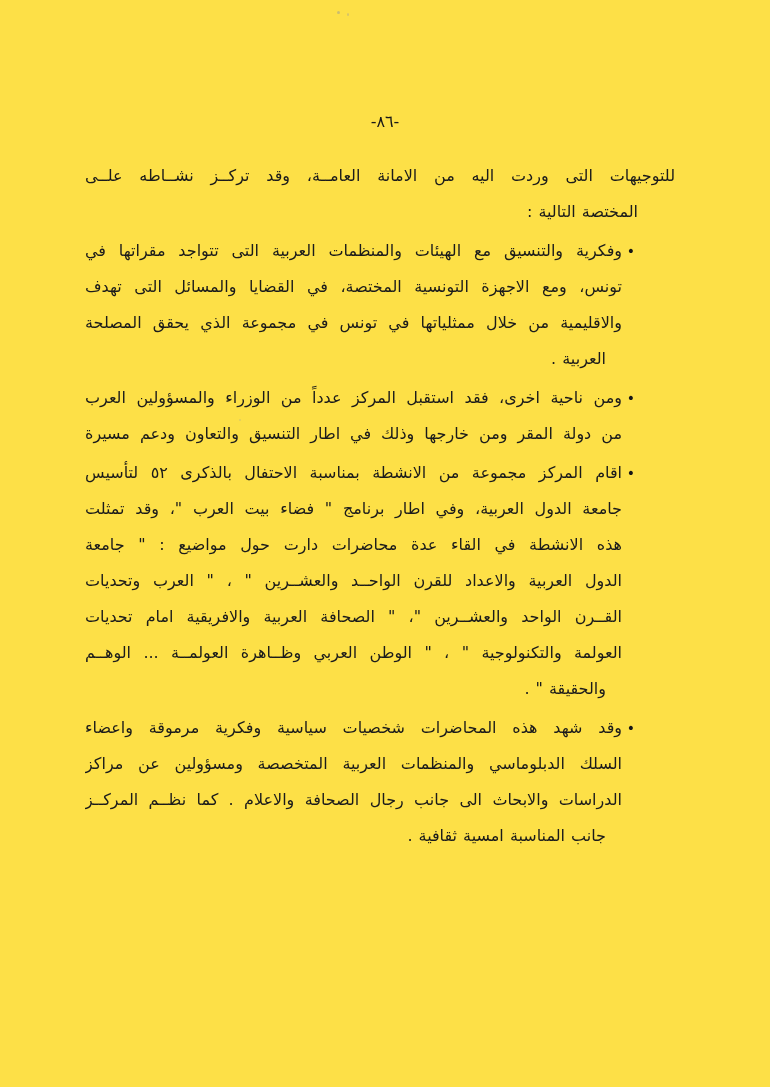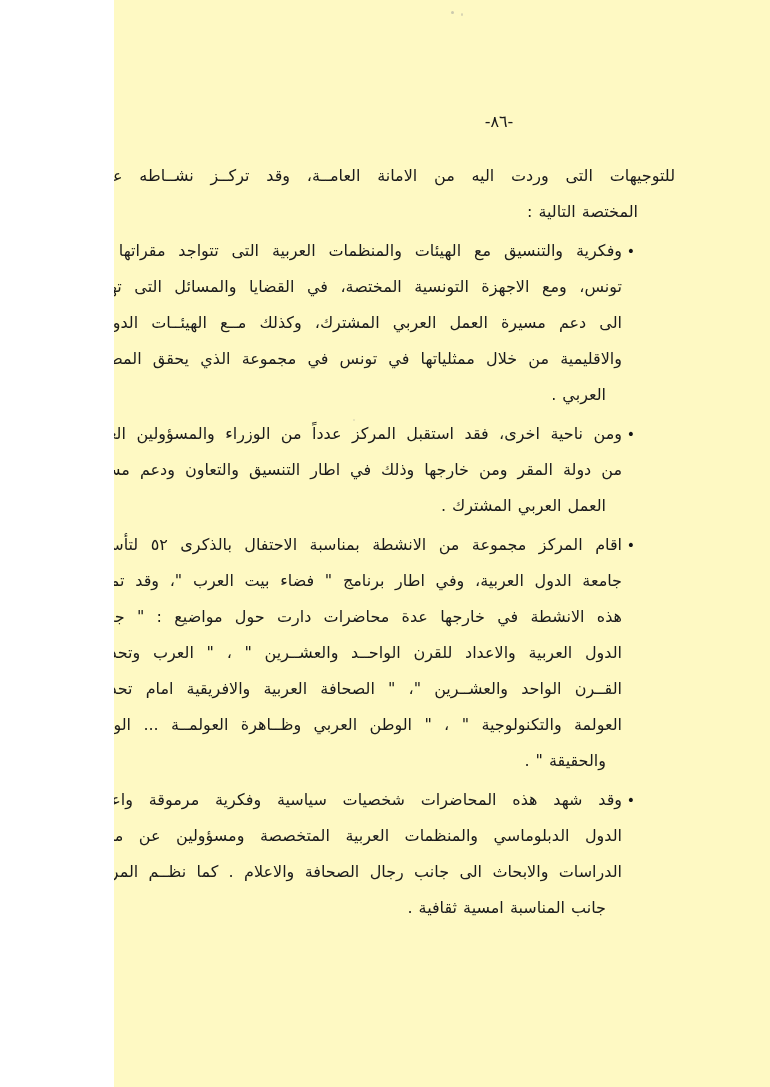--- a/index.html
+++ b/index.html
@@ -12,8 +12,8 @@
   }
   .page{
     position:relative;
-    width:656px;height:1087px;
-    background:#fef9c3;
+    width:770px;height:1087px;
+    background:#fde047;
     overflow:hidden;
   }
   .page-number{

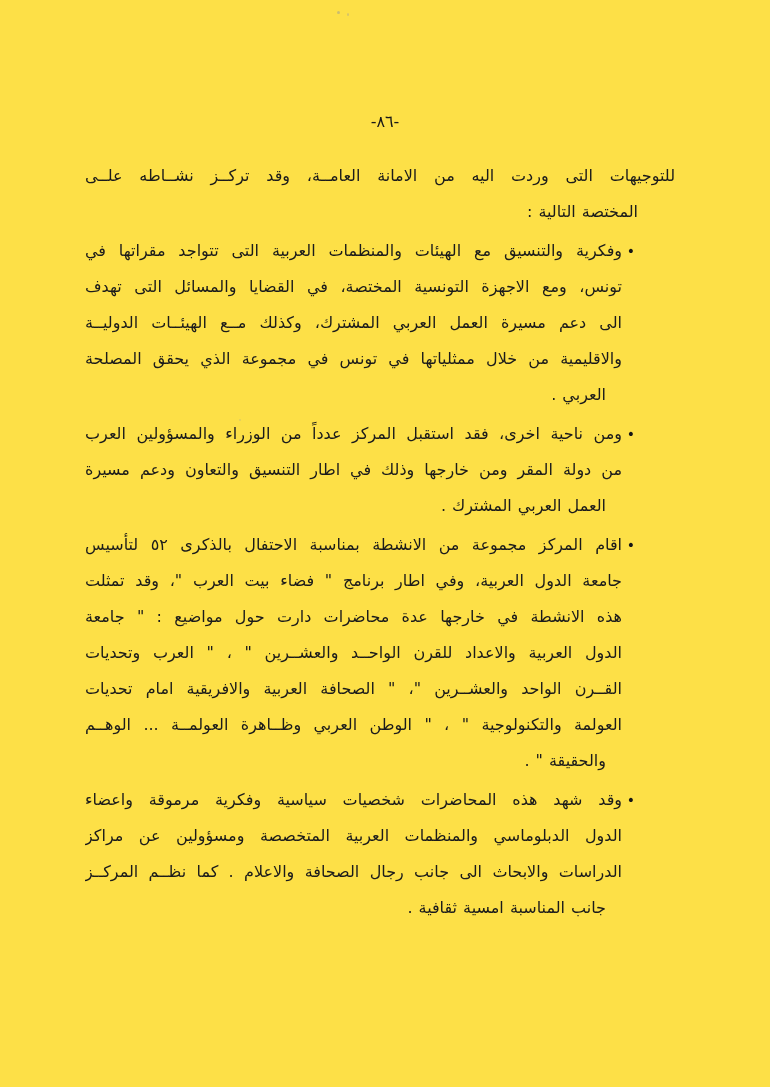--- a/index.html
+++ b/index.html
@@ -89,7 +89,6 @@
       <span class="marker">•</span>
       <div class="line">وفكرية والتنسيق مع الهيئات والمنظمات العربية التى تتواجد مقراتها في</div>
       <div class="line">تونس، ومع الاجهزة التونسية المختصة، في القضايا والمسائل التى تهدف</div>
-      <div class="line">الى دعم مسيرة العمل العربي المشترك، وكذلك مــع الهيئــات الدوليــة</div>
       <div class="line">والاقليمية من خلال ممثلياتها في تونس في مجموعة الذي يحقق المصلحة</div>
       <div class="line para-end">العربي .</div>
     </div>

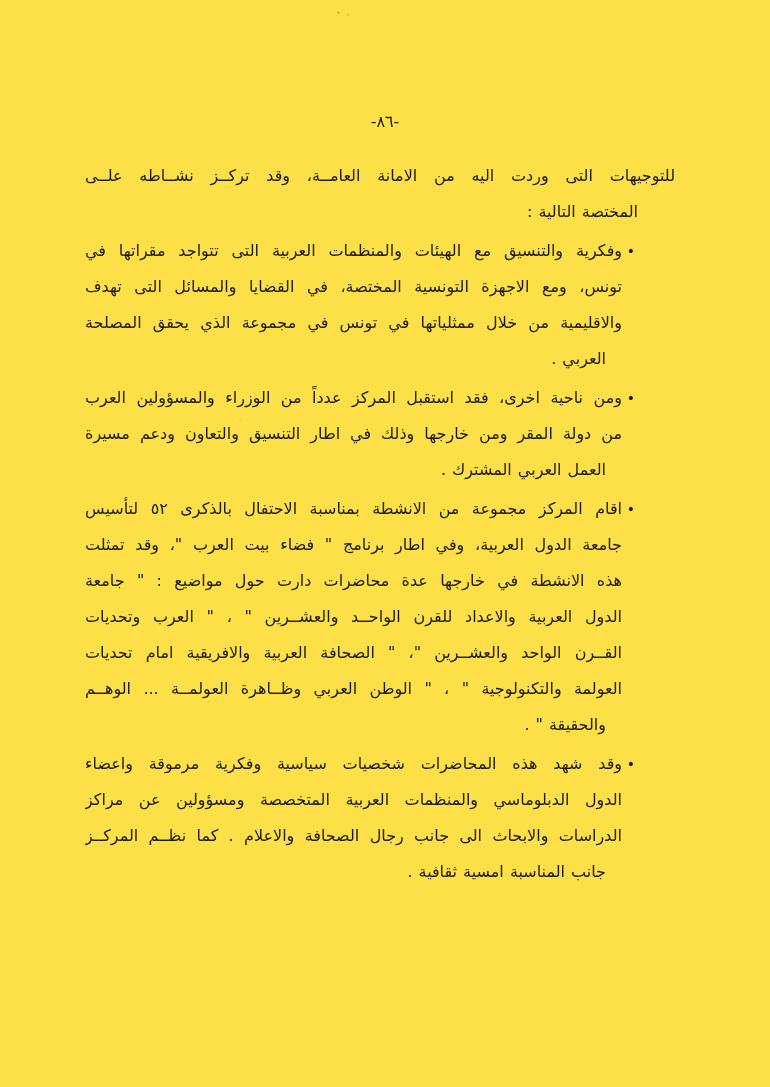--- a/index.html
+++ b/index.html
@@ -90,7 +90,7 @@
       <div class="line">وفكرية والتنسيق مع الهيئات والمنظمات العربية التى تتواجد مقراتها في</div>
       <div class="line">تونس، ومع الاجهزة التونسية المختصة، في القضايا والمسائل التى تهدف</div>
       <div class="line">والاقليمية من خلال ممثلياتها في تونس في مجموعة الذي يحقق المصلحة</div>
-      <div class="line para-end">العربي .</div>
+      <div class="line para-end">العربية .</div>
     </div>
 
     <div class="para bullet">

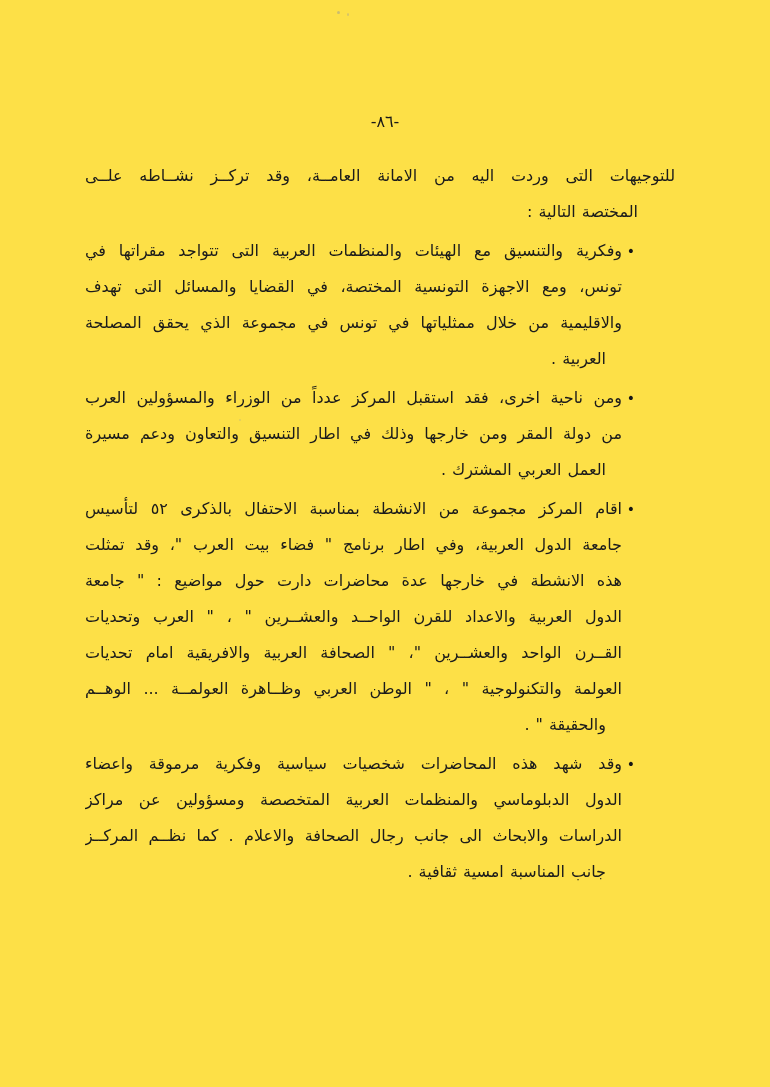--- a/index.html
+++ b/index.html
@@ -97,7 +97,6 @@
       <span class="marker">•</span>
       <div class="line">ومن ناحية اخرى، فقد استقبل المركز عدداً من الوزراء والمسؤولين العرب</div>
       <div class="line">من دولة المقر ومن خارجها وذلك في اطار التنسيق والتعاون ودعم مسيرة</div>
-      <div class="line para-end">العمل العربي المشترك .</div>
     </div>
 
     <div class="para bullet">

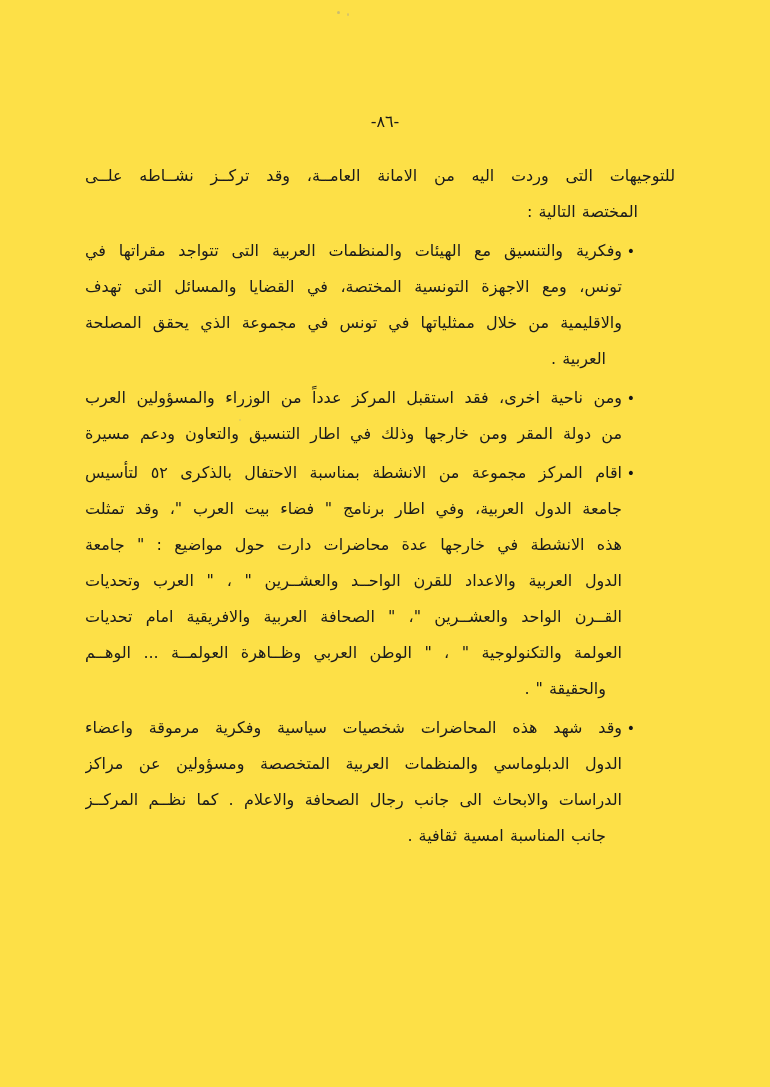--- a/index.html
+++ b/index.html
@@ -103,7 +103,7 @@
       <span class="marker">•</span>
       <div class="line">اقام المركز مجموعة من الانشطة بمناسبة الاحتفال بالذكرى ٥٢ لتأسيس</div>
       <div class="line">جامعة الدول العربية، وفي اطار برنامج " فضاء بيت العرب "، وقد تمثلت</div>
-      <div class="line">هذه الانشطة في خارجها عدة محاضرات دارت حول مواضيع : " جامعة</div>
+      <div class="line">هذه الانشطة في القاء عدة محاضرات دارت حول مواضيع : " جامعة</div>
       <div class="line">الدول العربية والاعداد للقرن الواحــد والعشــرين " ، " العرب وتحديات</div>
       <div class="line">القــرن الواحد والعشــرين "، " الصحافة العربية والافريقية امام تحديات</div>
       <div class="line">العولمة والتكنولوجية " ، " الوطن العربي وظــاهرة العولمــة ... الوهــم</div>

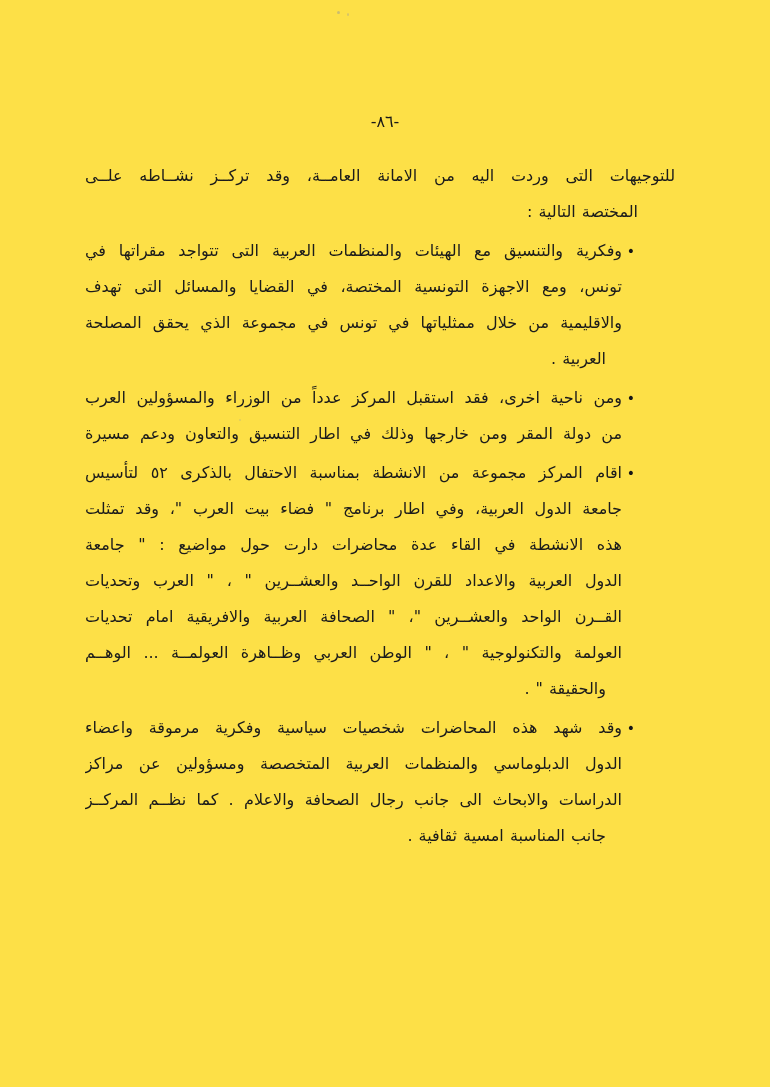--- a/index.html
+++ b/index.html
@@ -113,7 +113,7 @@
     <div class="para bullet">
       <span class="marker">•</span>
       <div class="line">وقد شهد هذه المحاضرات شخصيات سياسية وفكرية مرموقة واعضاء</div>
-      <div class="line">الدول الدبلوماسي والمنظمات العربية المتخصصة ومسؤولين عن مراكز</div>
+      <div class="line">السلك الدبلوماسي والمنظمات العربية المتخصصة ومسؤولين عن مراكز</div>
       <div class="line">الدراسات والابحاث الى جانب رجال الصحافة والاعلام . كما نظــم المركــز</div>
       <div class="line para-end">جانب المناسبة امسية ثقافية .</div>
     </div>

